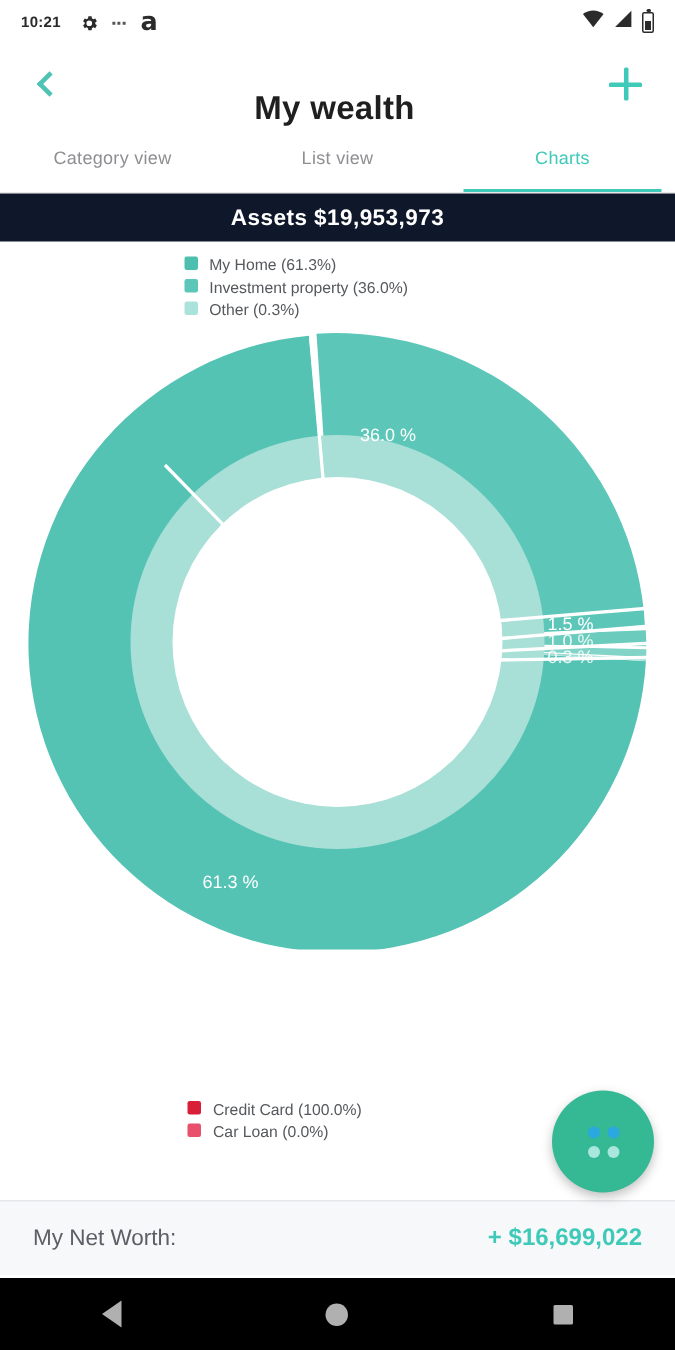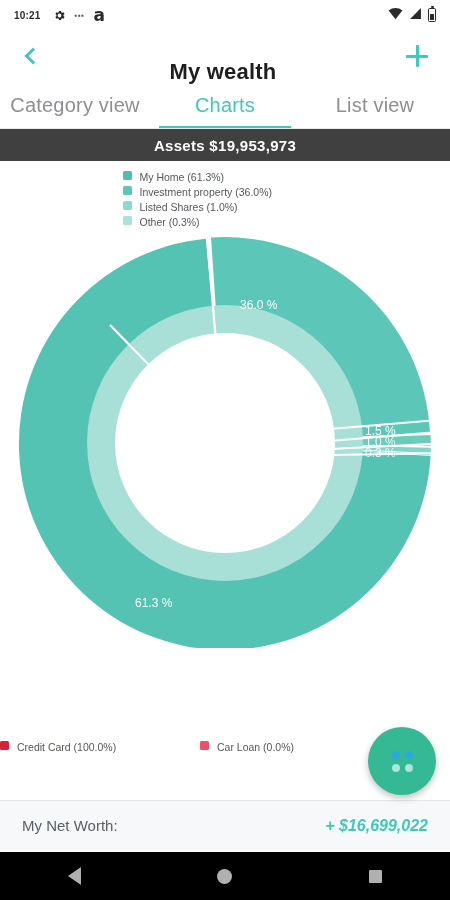--- a/index.html
+++ b/index.html
@@ -56,7 +56,7 @@
   .tabs { display: flex; height: 46px; background: #fff; }
   .tab {
     flex: 1; display: flex; align-items: center; justify-content: center;
-    font-size: 20px; color: #8e8e93; cursor: pointer;
+    font-size: 12px; color: #8e8e93; cursor: pointer;
     position: relative; letter-spacing: .2px;
   }
   .tab.active { color: #3ec9b8; }

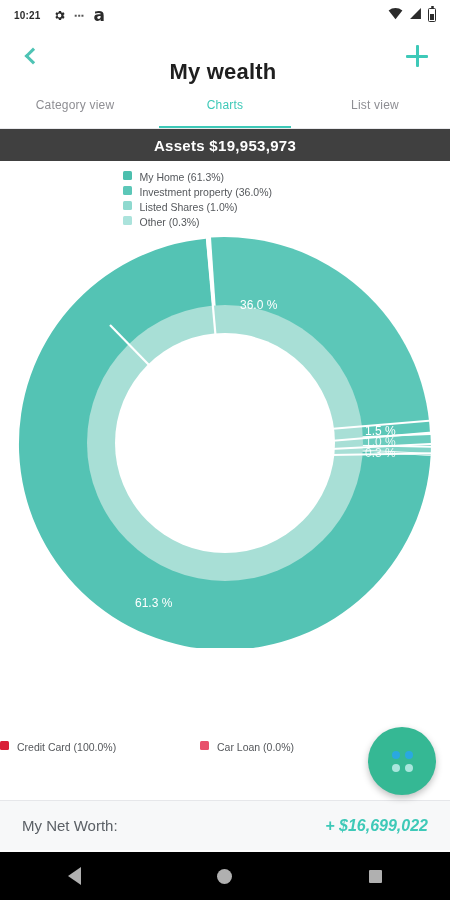--- a/index.html
+++ b/index.html
@@ -165,8 +165,8 @@
 
   <div class="tabs">
     <div class="tab">Category view</div>
+    <div class="tab">List view</div>
     <div class="tab active">Charts</div>
-    <div class="tab">List view</div>
   </div>
   <div class="tabs-divider"></div>
 

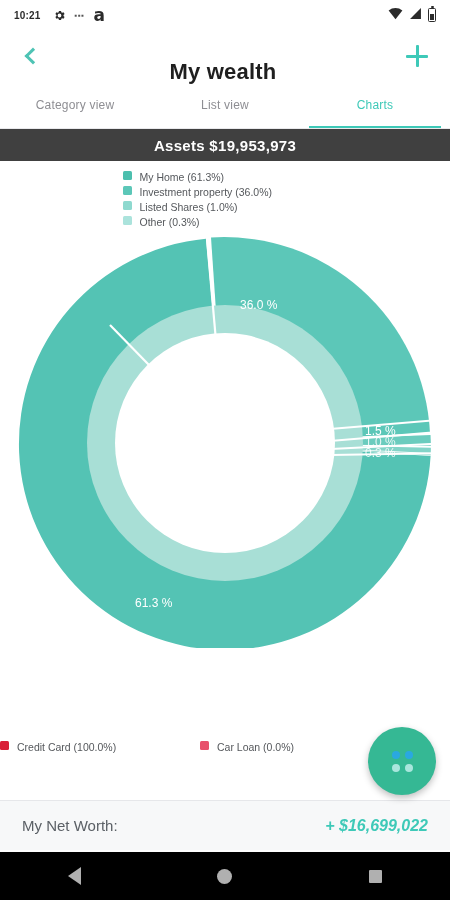--- a/index.html
+++ b/index.html
@@ -71,7 +71,7 @@
     height: 32px; display:flex; align-items:center; justify-content:center;
     color:#ffffff; font-size:15px; font-weight:700; letter-spacing:.3px;
   }
-  .assets-banner { background:#404040; }
+  .assets-banner { background:#0f172a; }
   .liab-banner { background:#e8506b; }
 
   

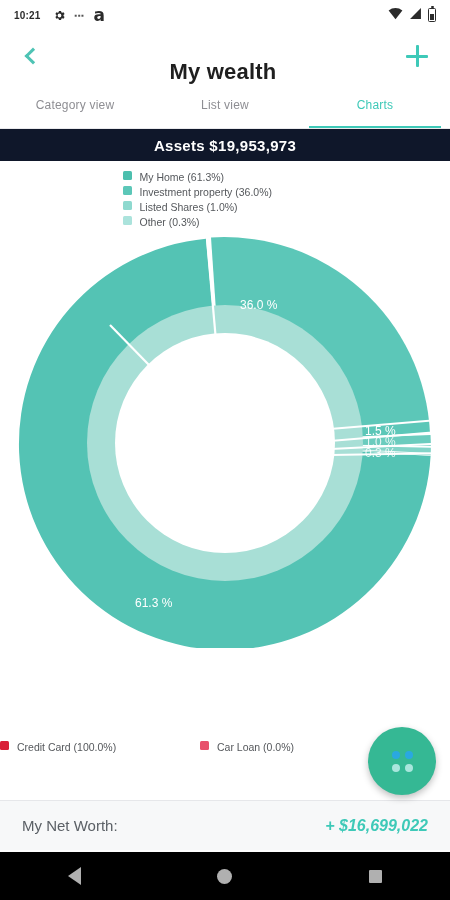--- a/index.html
+++ b/index.html
@@ -182,10 +182,6 @@
       <span class="legend-label">Investment property (36.0%)</span>
     </div>
     <div class="legend-row">
-      <span class="swatch" style="background:#8ed9cf"></span>
-      <span class="legend-label">Listed Shares (1.0%)</span>
-    </div>
-    <div class="legend-row">
       <span class="swatch" style="background:#abe3dc"></span>
       <span class="legend-label">Other (0.3%)</span>
     </div>

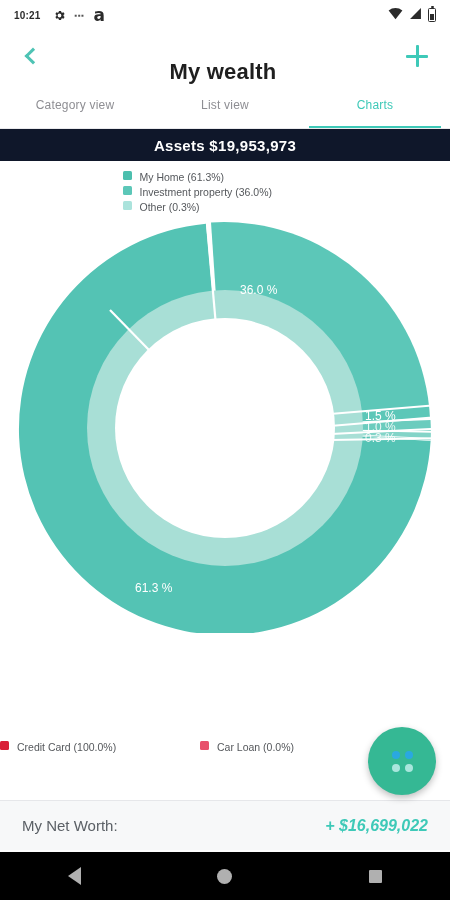--- a/index.html
+++ b/index.html
@@ -88,7 +88,7 @@
 
   
   .liab-block { position:absolute; left:0; right:0; top:725px; }
-  .liab-legend { padding-top: 7px; display:flex; flex-direction:row; align-items:center; overflow:hidden; height:36px; }
+  .liab-legend { padding-top: 7px; display:flex; flex-direction:column; align-items:center; overflow:hidden; height:36px; }
   .liab-legend .legend-row { width: 200px; }
 
   

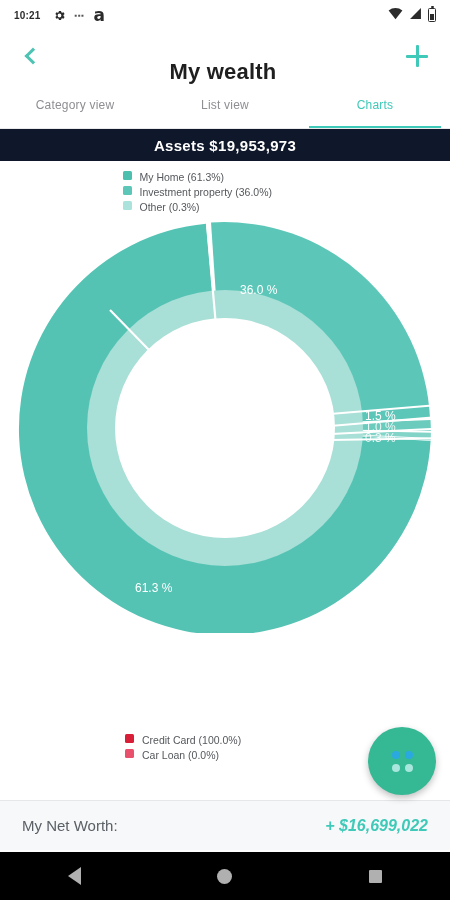--- a/index.html
+++ b/index.html
@@ -99,7 +99,7 @@
     padding: 0 22px;
   }
   .nw-label { font-size:15px; color:#5b6066; font-weight:500; }
-  .nw-value { font-size:16px; color:#3ec9b8; font-weight:600;font-style:italic; }
+  .nw-value { font-size:16px; color:#3ec9b8; font-weight:600; }
 
   
   .fab {

